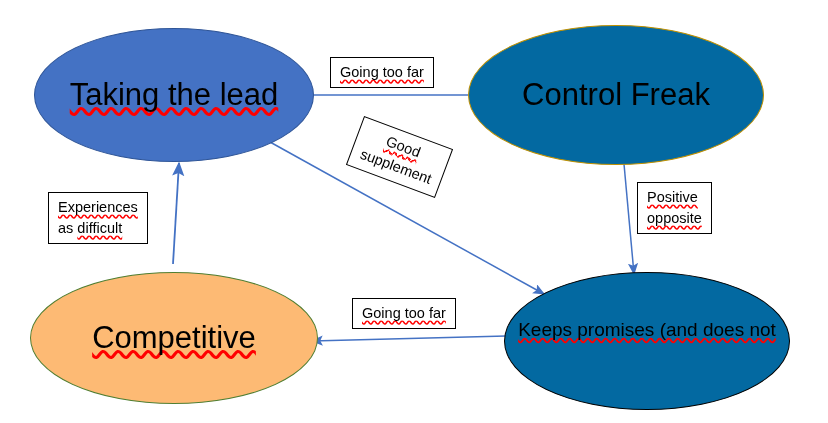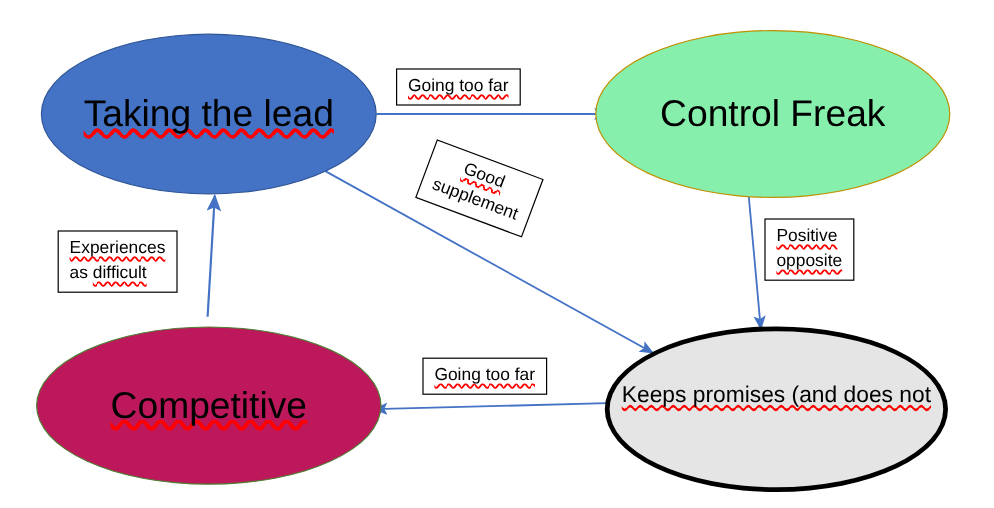--- a/index.html
+++ b/index.html
@@ -47,8 +47,8 @@
   }
   .node-blue .node-label { font-size: 31px; }
   .node-gold {
-    left: 496px; top: 25px; width: 296px; height: 140px;
-    background: #86efac;
+    left: 468px; top: 25px; width: 296px; height: 140px;
+    background: #0369a1;
     border: 1px solid #BF9000;
   }
   .node-gold .node-label { font-size: 31px; }

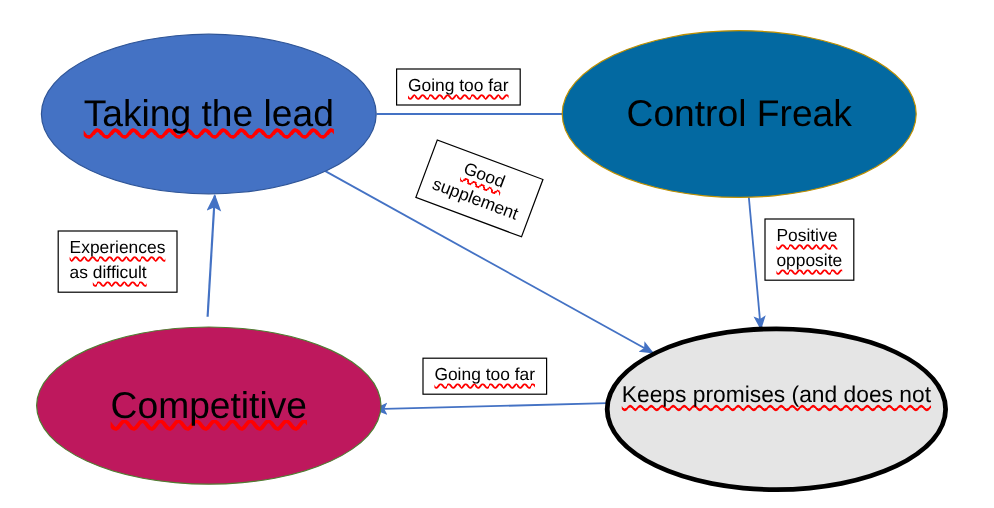--- a/index.html
+++ b/index.html
@@ -54,7 +54,7 @@
   .node-gold .node-label { font-size: 31px; }
   .node-green {
     left: 30px; top: 272px; width: 288px; height: 132px;
-    background: #be185d;
+    background: #fdba74;
     border: 1px solid #507E32;
   }
   .node-green .node-label { font-size: 31px; }

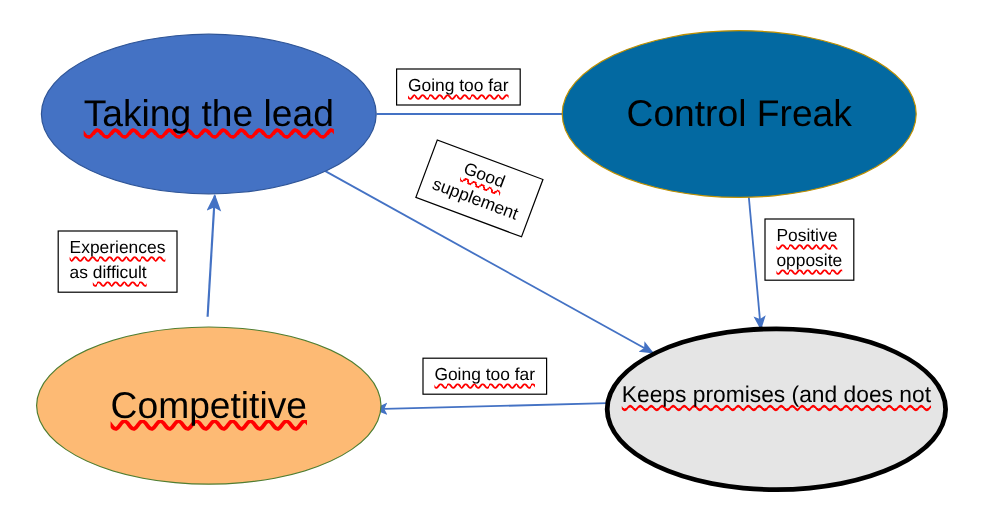--- a/index.html
+++ b/index.html
@@ -60,8 +60,8 @@
   .node-green .node-label { font-size: 31px; }
   .node-orange {
     left: 504px; top: 272px; width: 286px; height: 138px;
-    background: #e5e5e5;
-    border: 4px solid #000000;
+    background: #0369a1;
+    border: 1px solid #000000;
   }
   .node-orange .node-label { font-size: 19px; }
 

